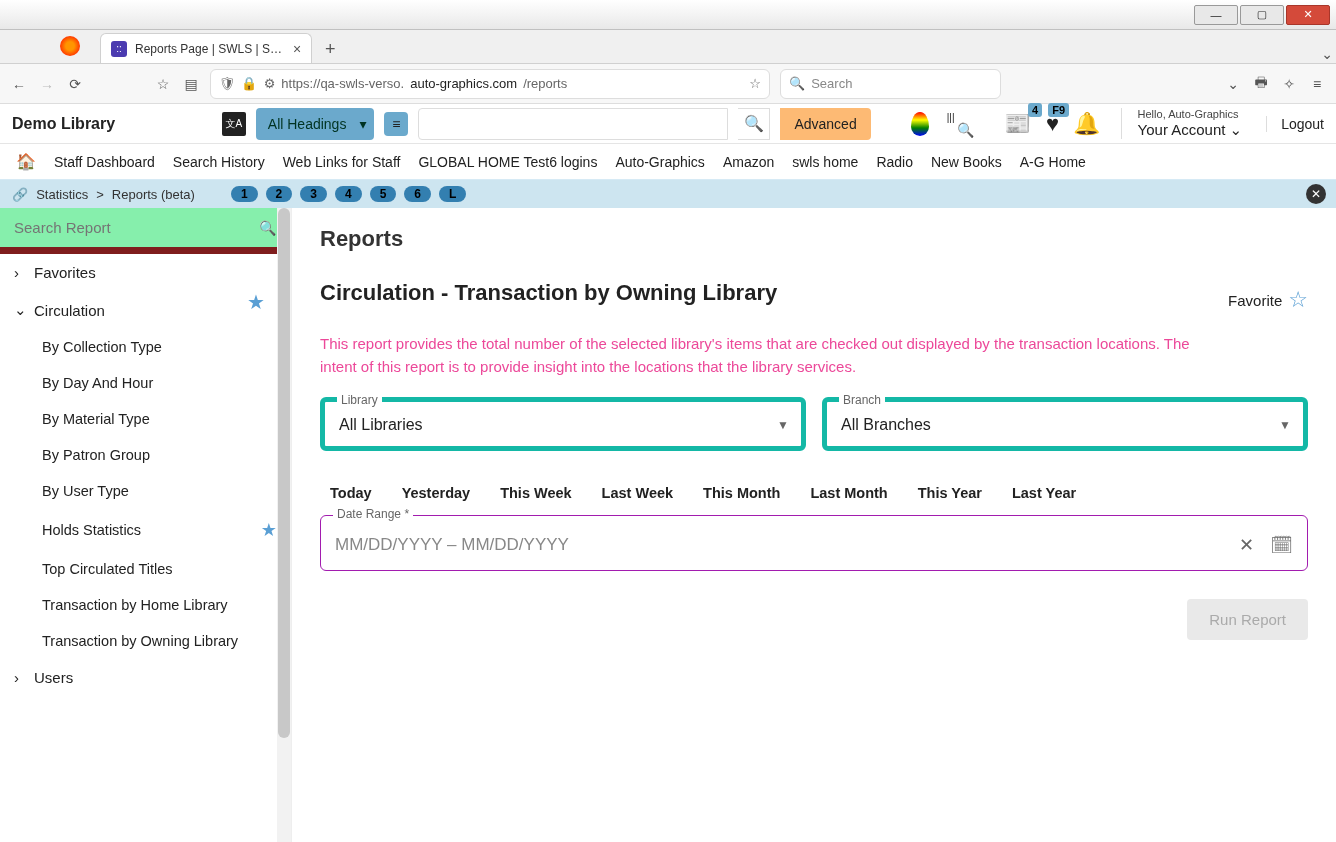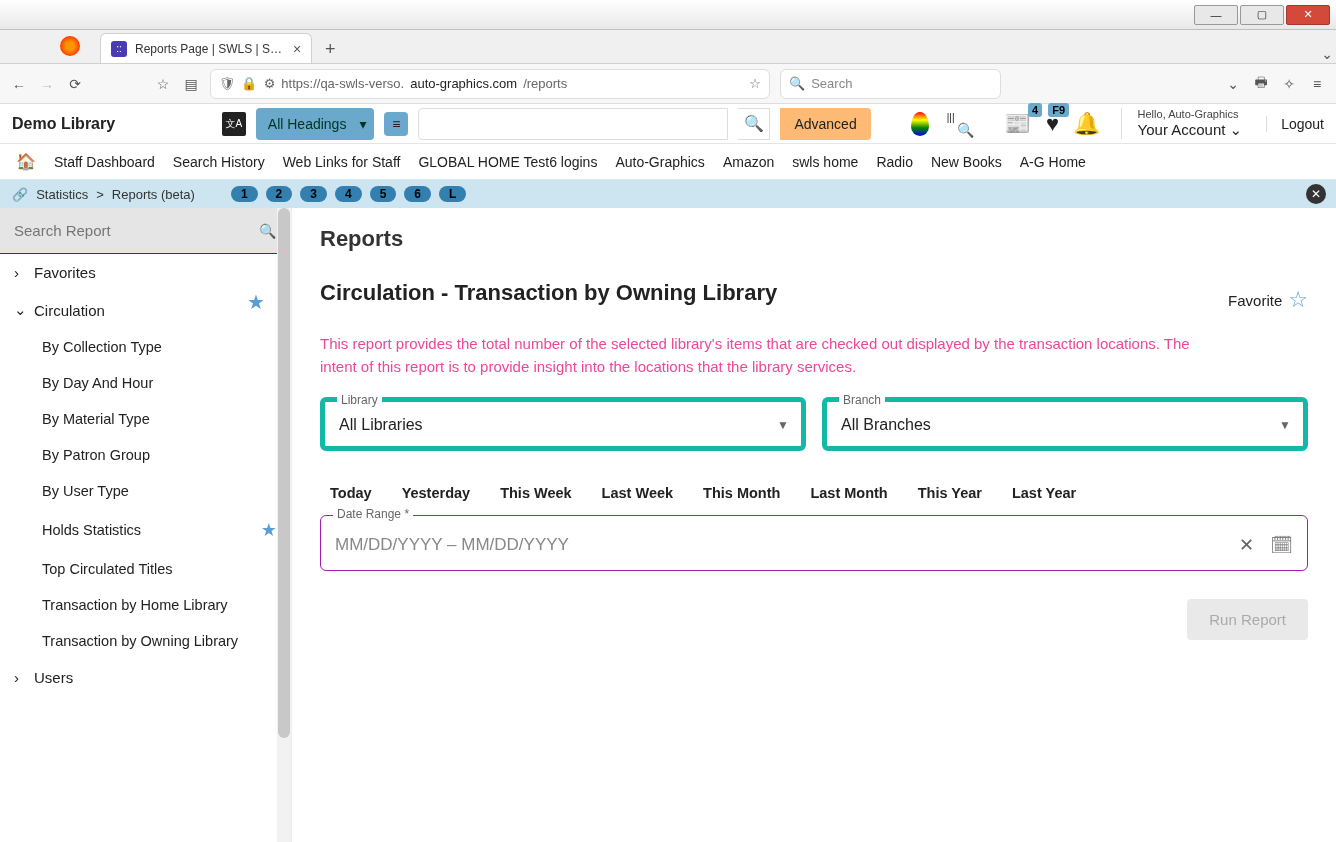--- a/index.html
+++ b/index.html
@@ -59,7 +59,7 @@
   .sidebar{ width:292px; background:#fff; border-right:1px solid #eee; position:relative; overflow:hidden;}
   .sb-scroll{position:absolute;right:0;top:0;width:14px;height:100%;background:#f2f2f2;}
   .sb-thumb{position:absolute;right:1px;top:0;width:12px;height:530px;background:#c8c8c8;border-radius:6px;}
-  .sb-search{ height:46px; display:flex; align-items:center; padding:0 14px; background:#e5e5e5; border-bottom:1px solid #7f1d1d;}
+  .sb-search{ height:46px; display:flex; align-items:center; padding:0 14px; background:#86efac; border-bottom:7px solid #7f1d1d;}
   .sb-search input{ border:none; background:transparent; flex:1; font-size:15px; color:#777; outline:none;}
   .sb-row{ display:flex; align-items:center; gap:10px; padding:10px 14px; font-size:15px; cursor:pointer;}
   .sb-row.sub{ padding-left:42px; font-size:14.5px;}

